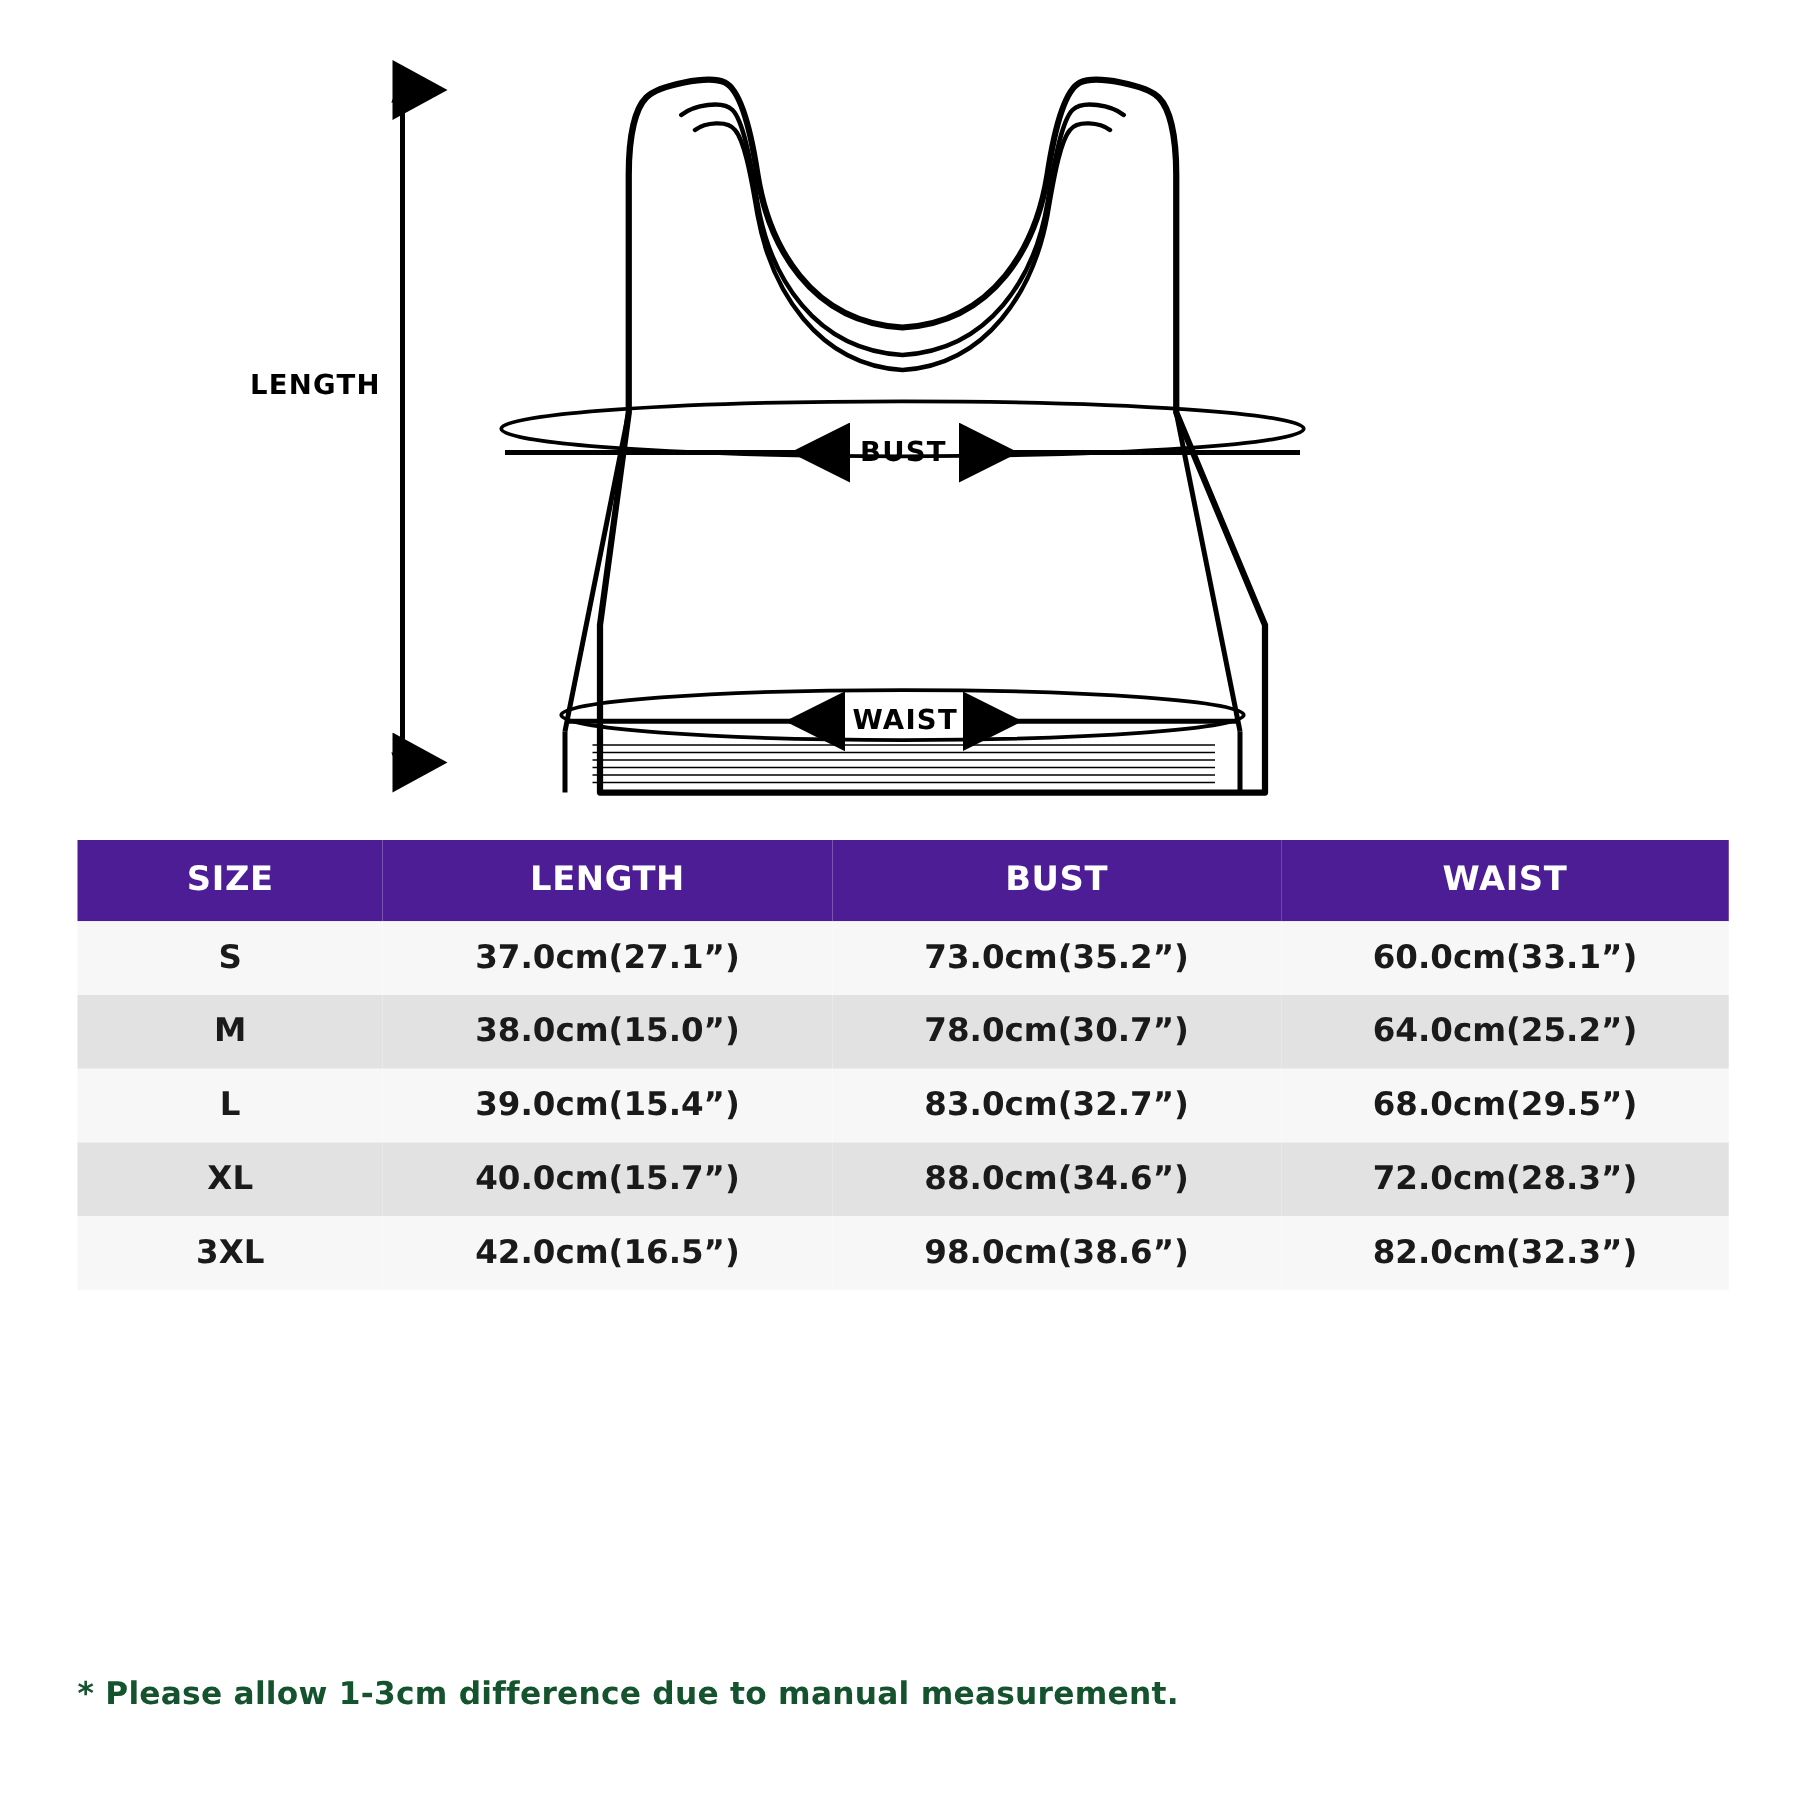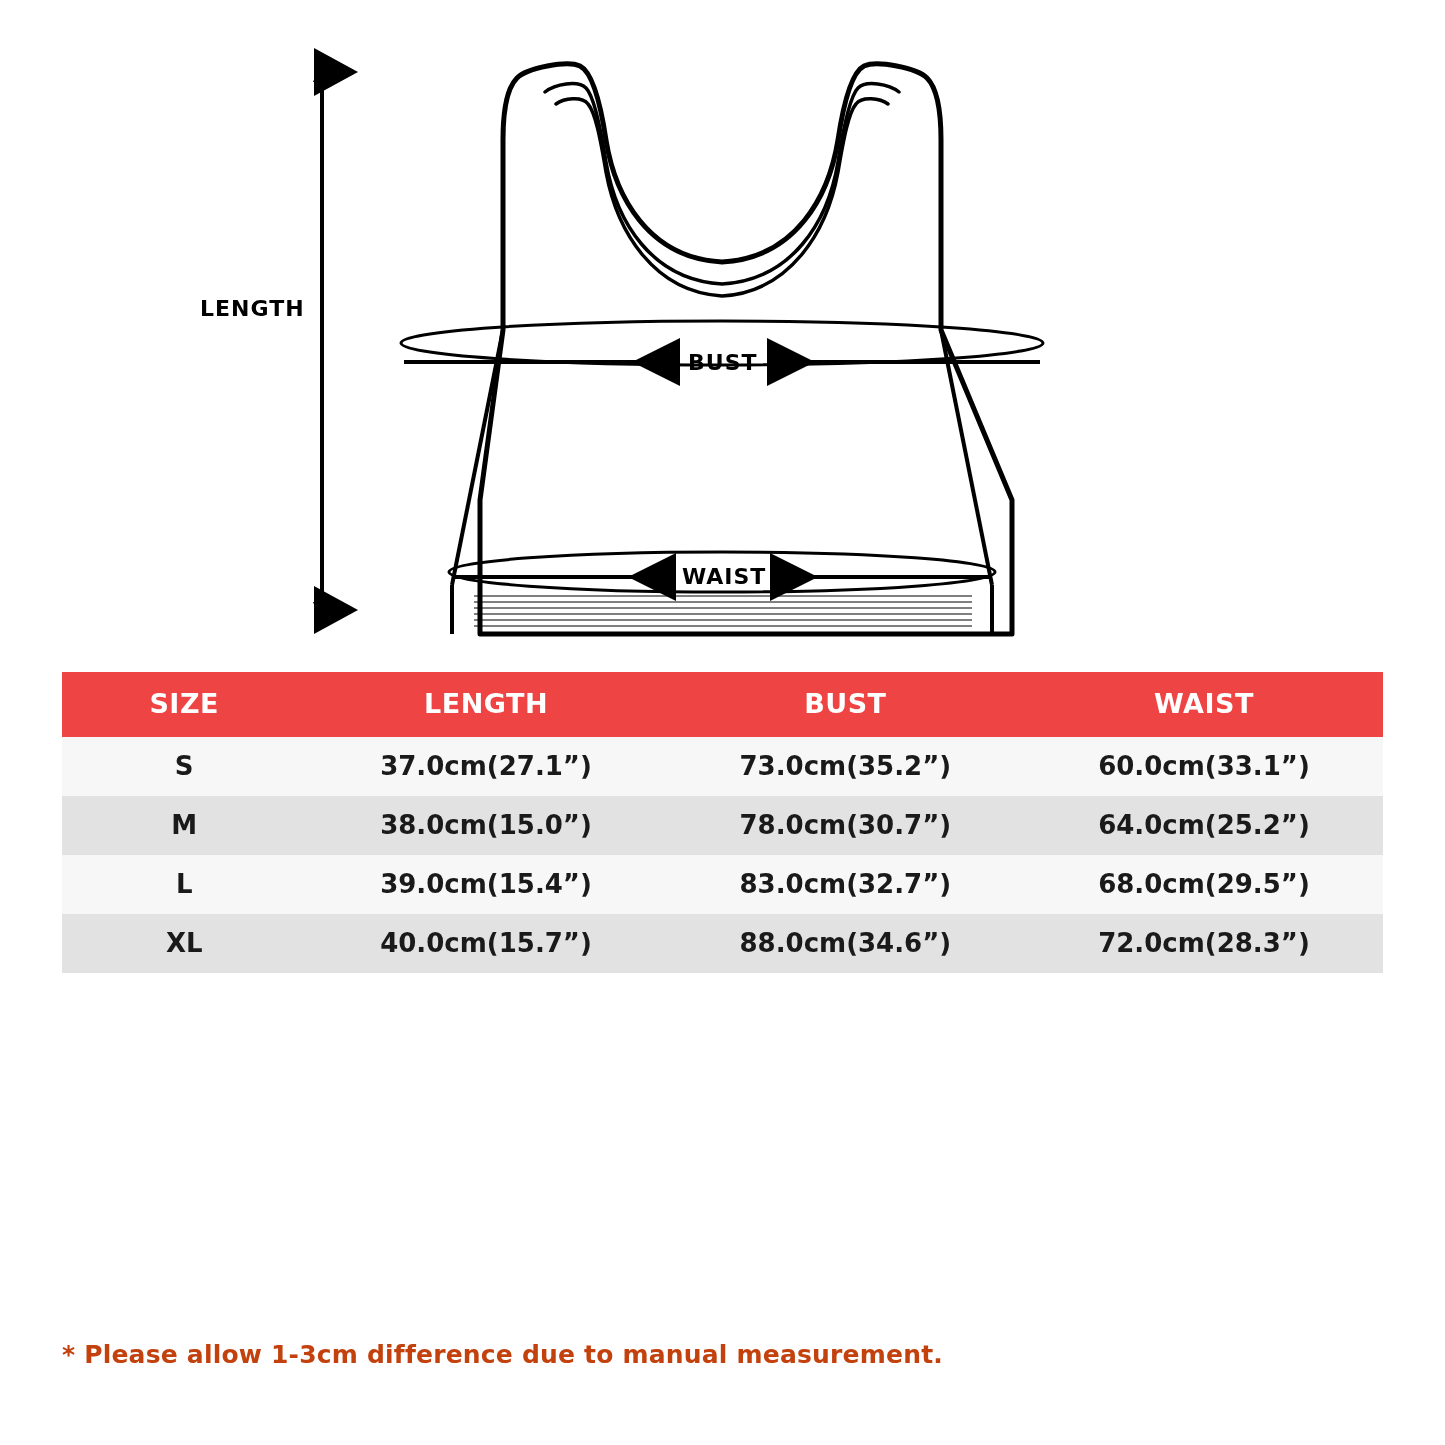--- a/index.html
+++ b/index.html
@@ -63,7 +63,7 @@
     table-layout: fixed;
   }
   table.size-table th {
-    background: #ef4444;
+    background: #4c1d95;
     color: #ffffff;
     font-size: 27px;
     font-weight: bold;

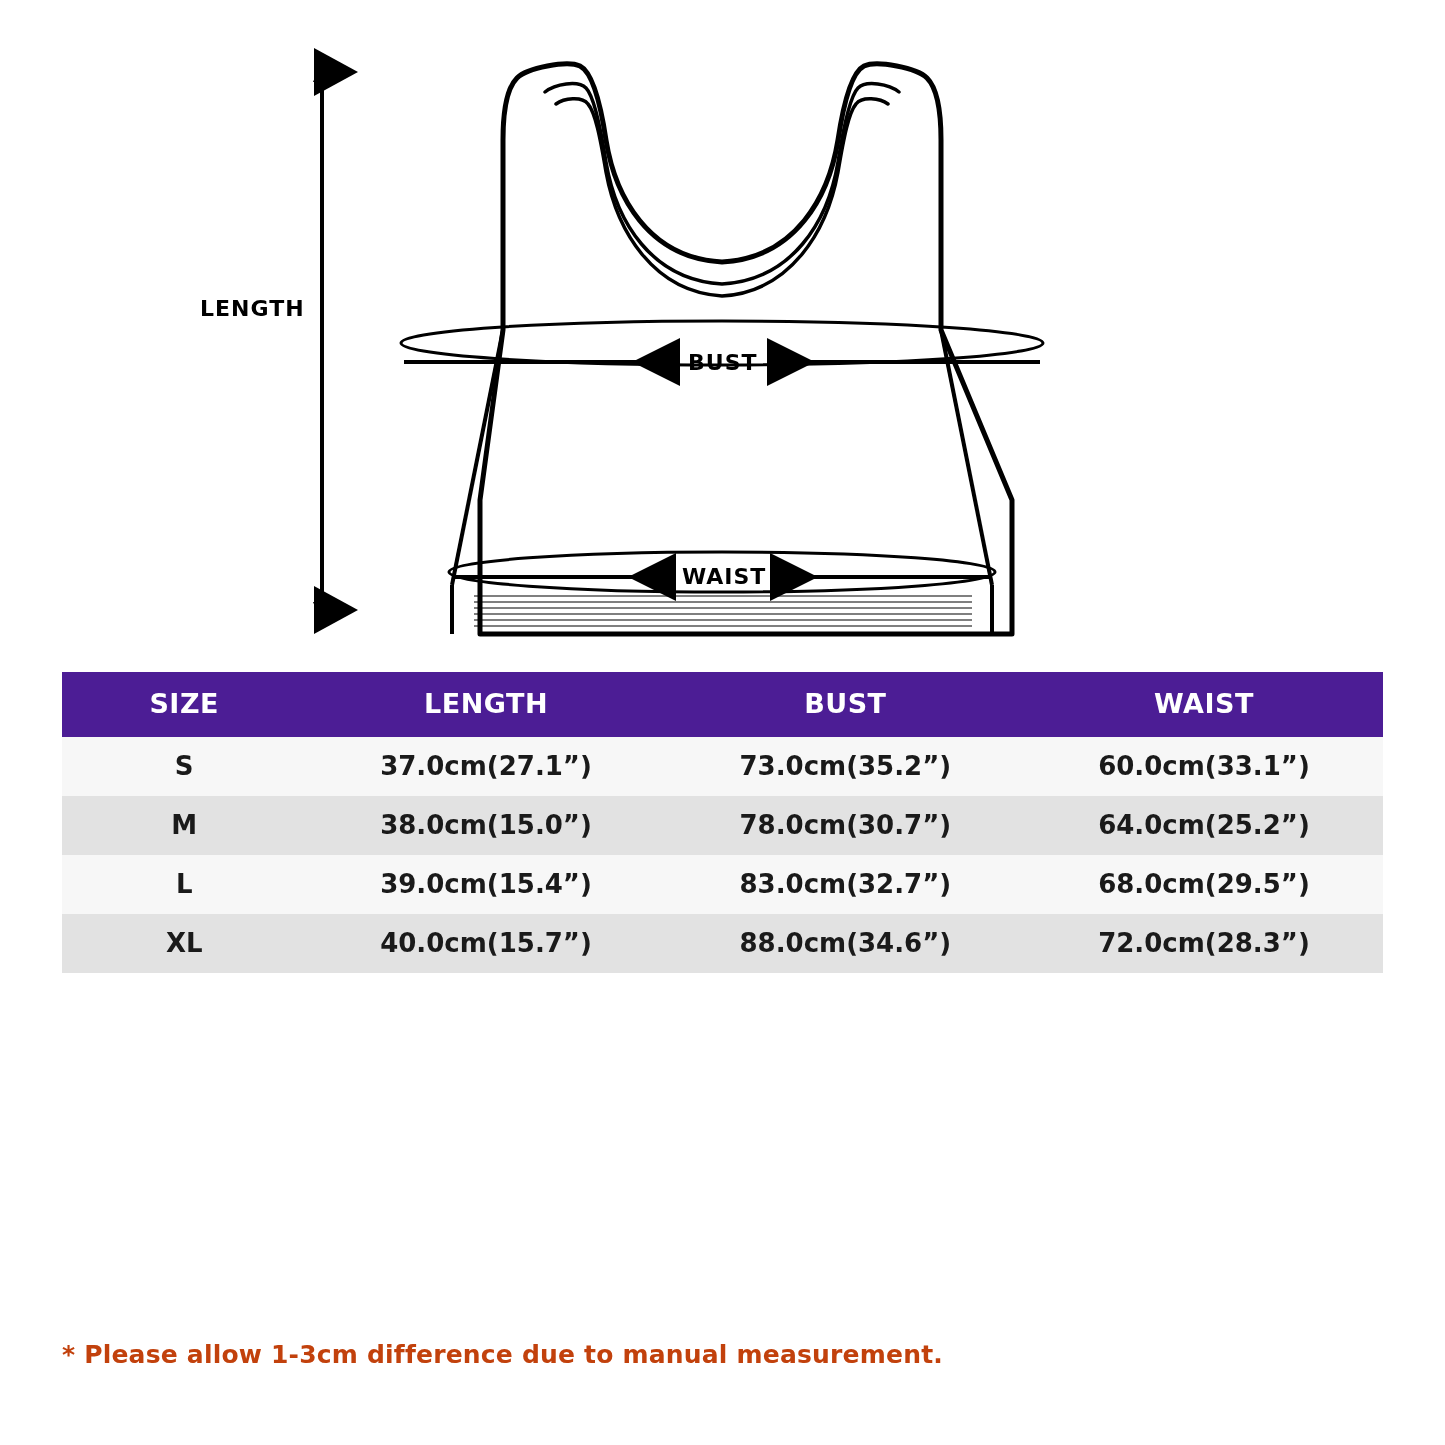--- a/index.html
+++ b/index.html
@@ -242,6 +242,12 @@
         <td>88.0cm(34.6”)</td>
         <td>72.0cm(28.3”)</td>
       </tr>
+      <tr>
+        <td>3XL</td>
+        <td>42.0cm(16.5”)</td>
+        <td>98.0cm(38.6”)</td>
+        <td>82.0cm(32.3”)</td>
+      </tr>
     </tbody>
   </table>
 </div>

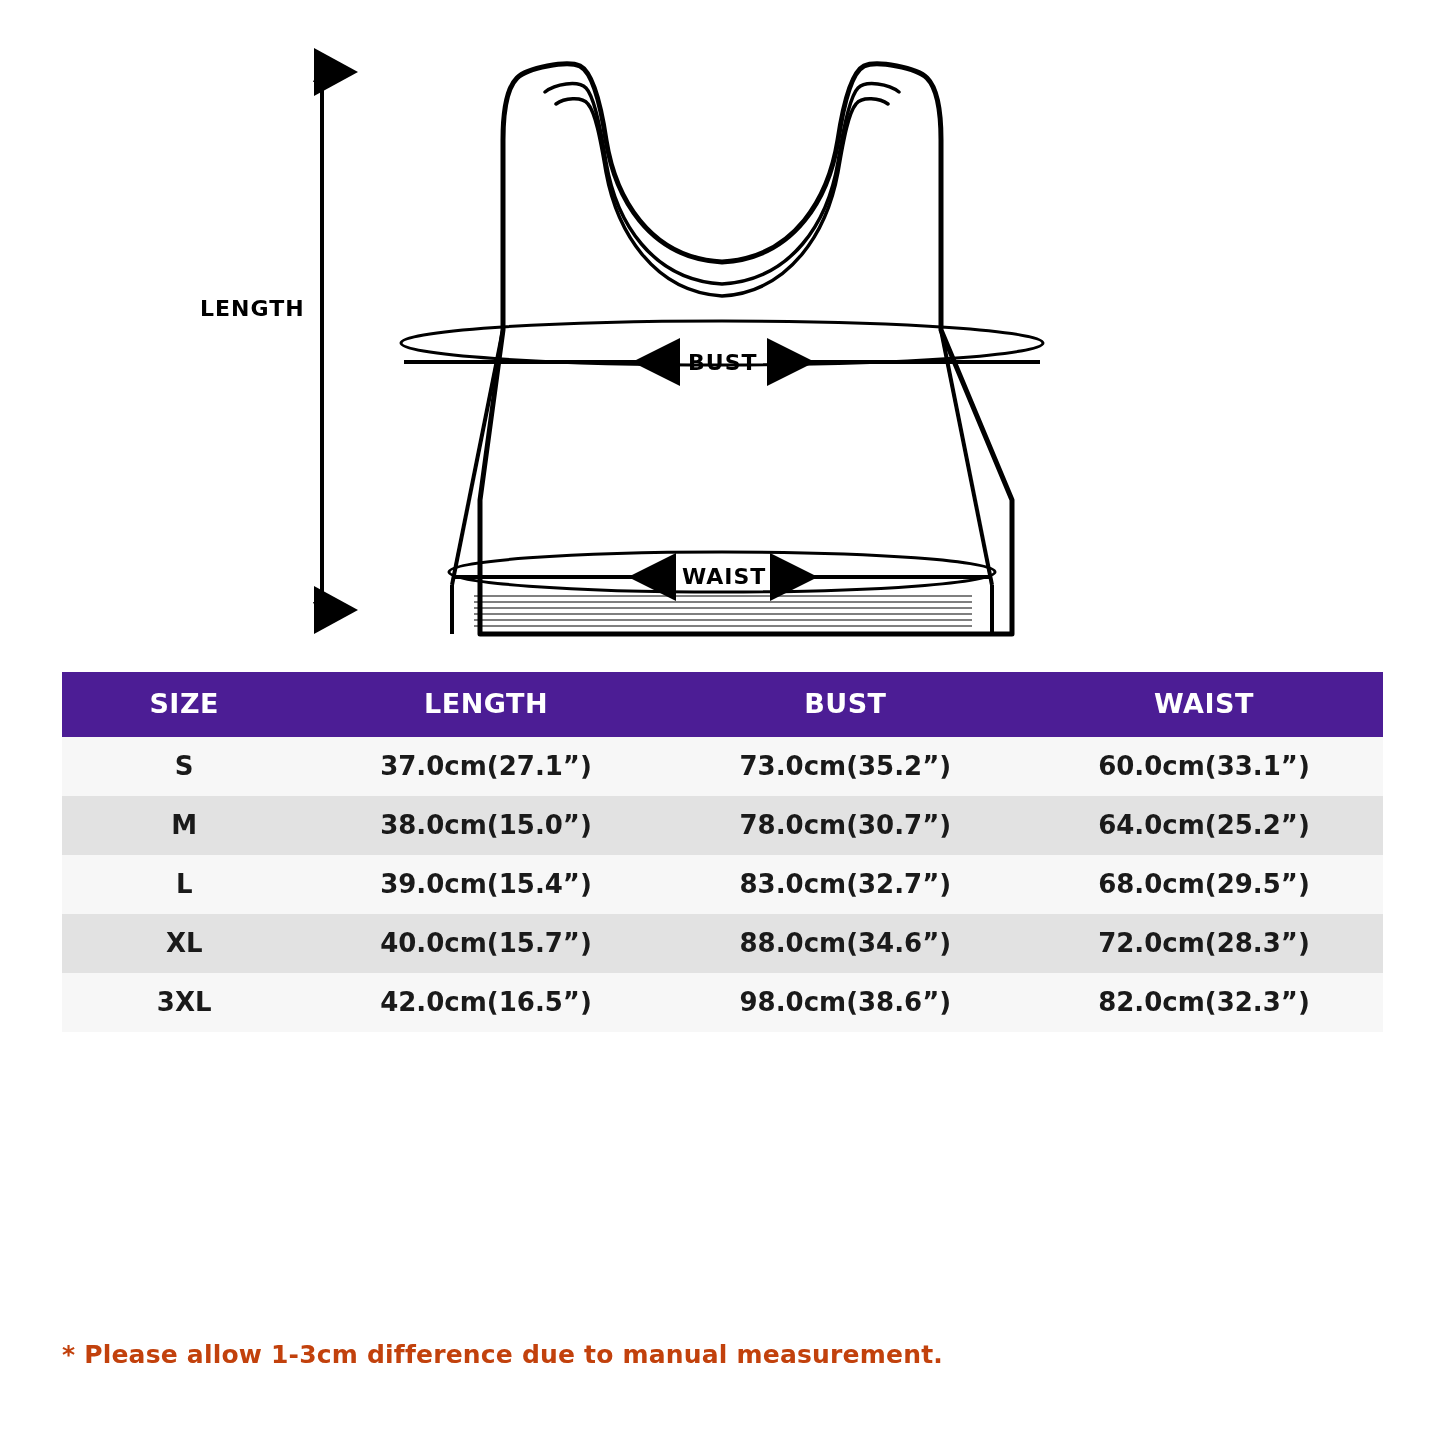--- a/index.html
+++ b/index.html
@@ -96,7 +96,7 @@
     top: 1340px;
     font-size: 25px;
     font-weight: bold;
-    color: #c2410c;
+    color: #14532d;
     letter-spacing: 0.2px;
   }
 </style>

